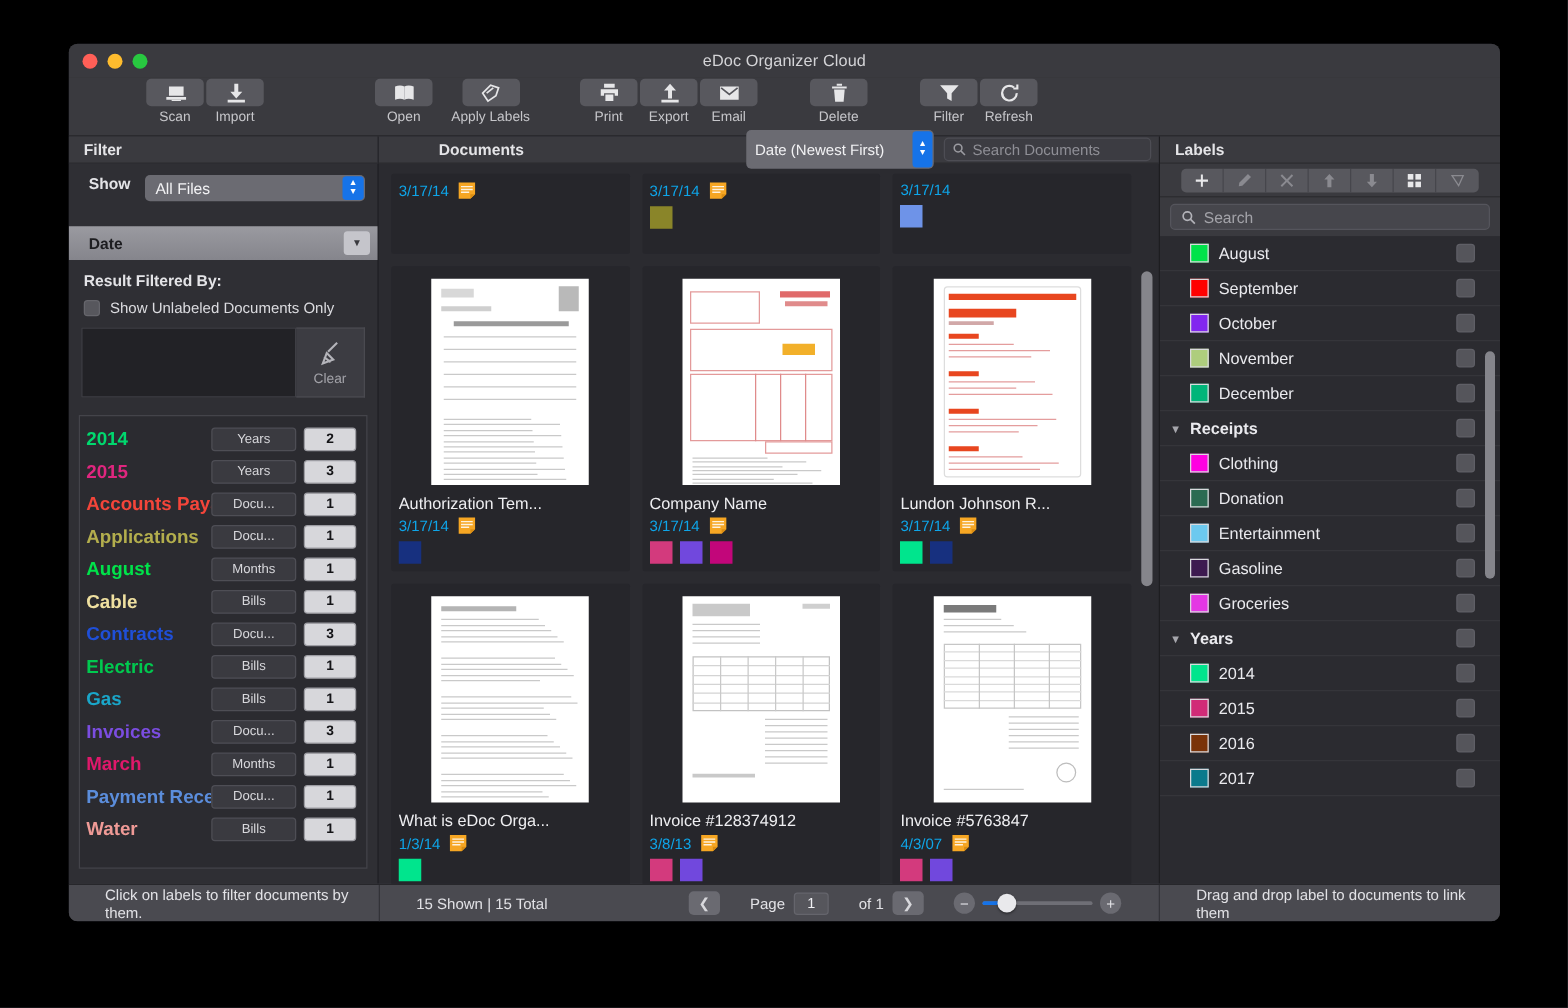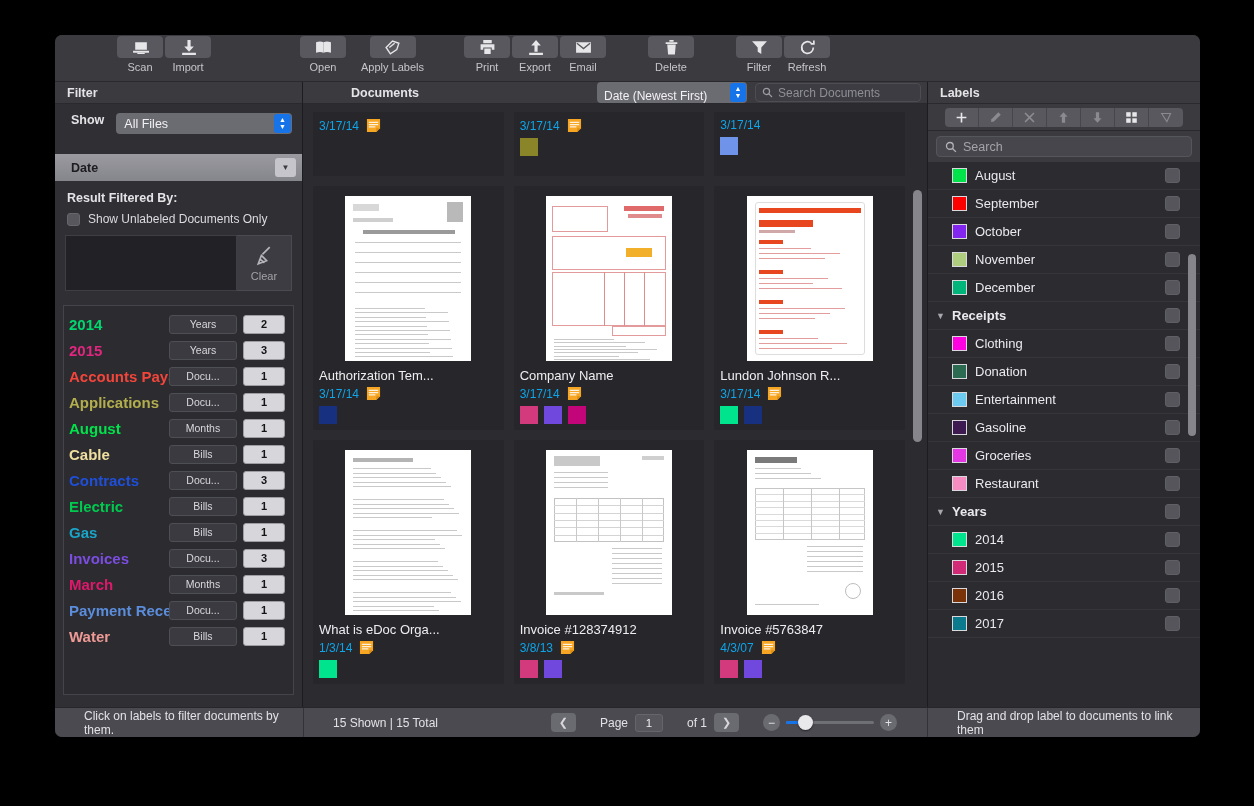--- a/index.html
+++ b/index.html
@@ -288,6 +288,14 @@
 
 <div class="window">
 
+  <div class="titlebar">
+    <div class="traffic">
+      <div class="dot red"></div>
+      <div class="dot yellow"></div>
+      <div class="dot green"></div>
+    </div>
+    <div class="wtitle">eDoc Organizer Cloud</div>
+  </div>
 
   <div class="toolbar" id="toolbar">
       <div class="tbtn" style="left: 62px;">

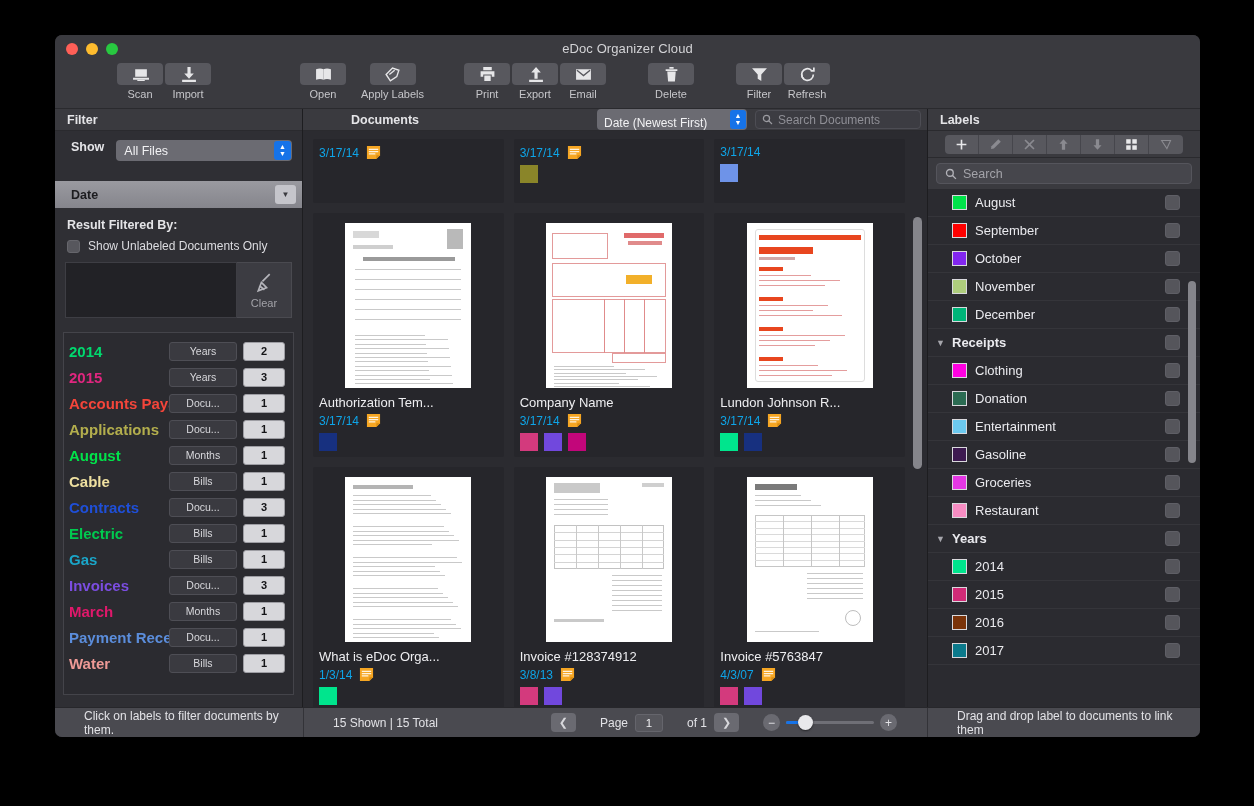--- a/index.html
+++ b/index.html
@@ -155,8 +155,8 @@
   }
   .doc-head .t { font-size: 12.5px; font-weight: bold; color: #e4e4e7; flex: 1; margin-left: 36px; }
   .sortsel {
-    width: 150px; height: 21px; background: #6b6b72; border-radius: 4px;
-    position: relative; display: flex; align-items: flex-end; padding-left: 7px;
+    width: 150px; height: 31px; background: #6b6b72; border-radius: 4px;
+    position: relative; display: flex; align-items: center; padding-left: 7px;
     font-size: 12px; color: #f2f2f4; margin-right: 8px;
   }
   .sortsel .stepper {

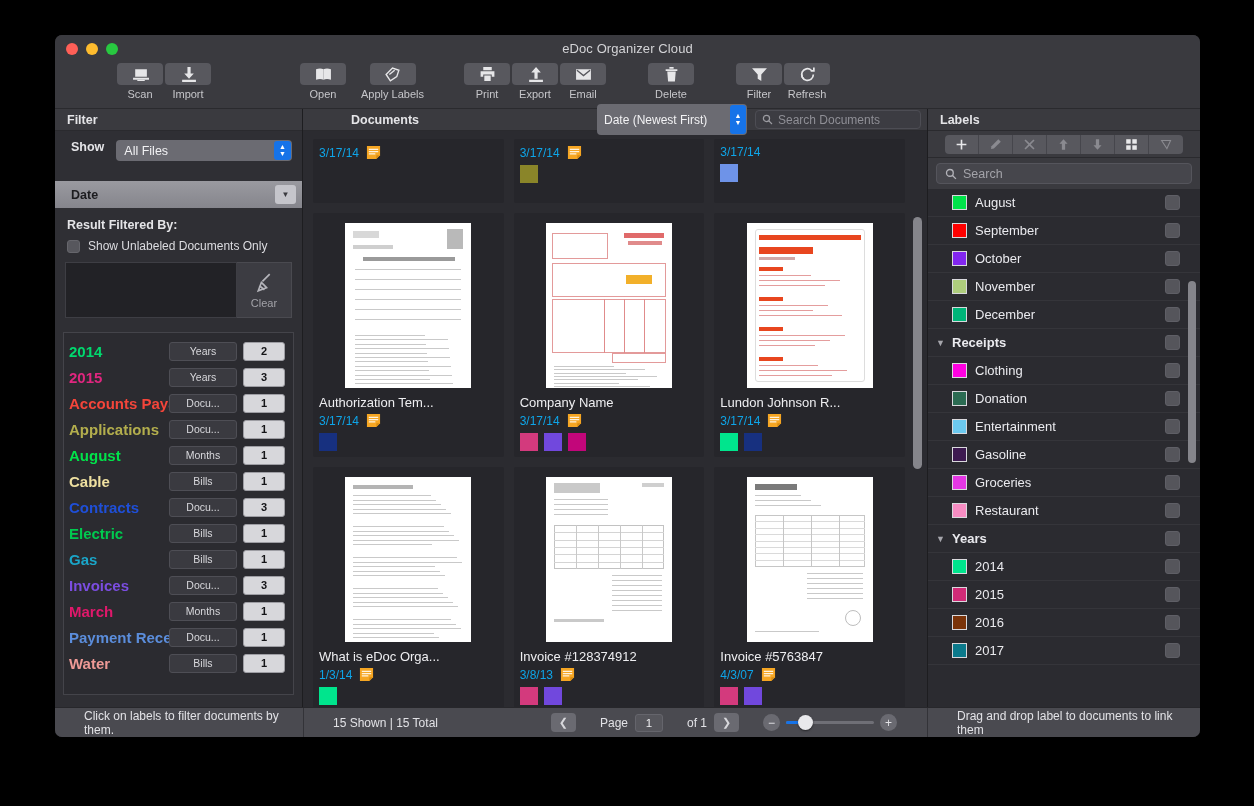--- a/index.html
+++ b/index.html
@@ -913,12 +913,6 @@
               <span class="nm">Groceries</span>
               <span class="dotbox"></span>
             </div>
-            <div class="lbrow">
-              <span class="tri"></span>
-              <span class="sw" style="background:#f78cc2"></span>
-              <span class="nm">Restaurant</span>
-              <span class="dotbox"></span>
-            </div>
             <div class="lbrow group">
               <span class="tri">▼</span>
               <span class="nm">Years</span>

